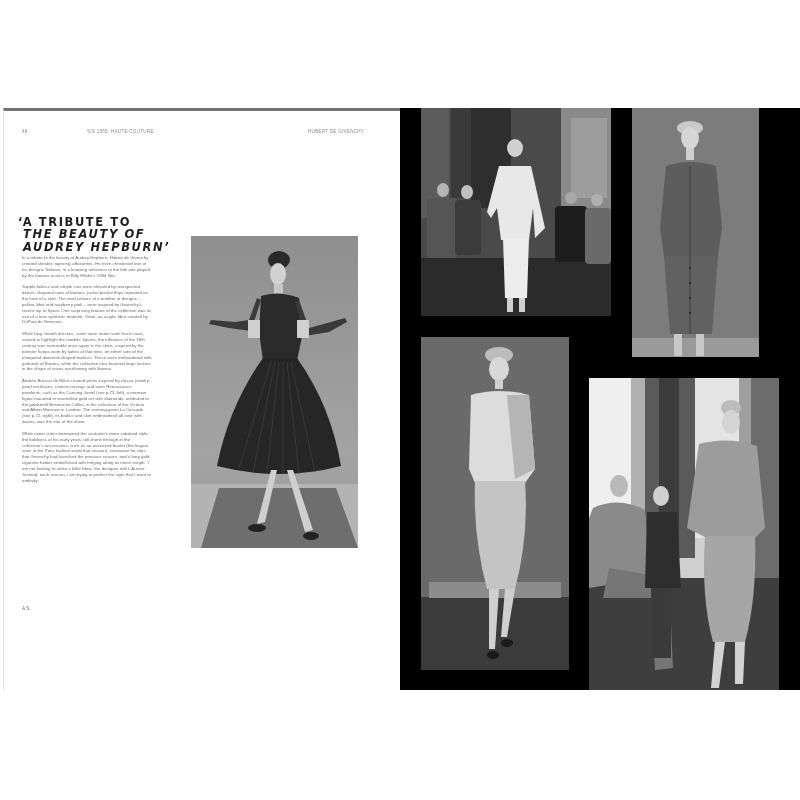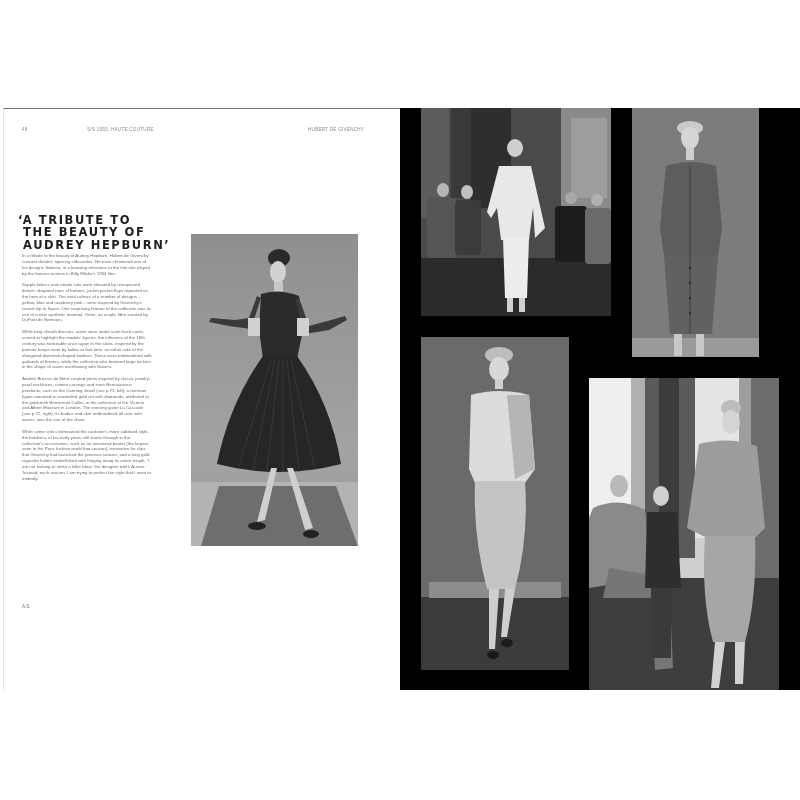--- a/index.html
+++ b/index.html
@@ -12,7 +12,7 @@
   
   .left-page {
     position:absolute; left:3px; top:108px; width:397px; height:582px;
-    background:#ffffff; border-top:1px solid #737373; border-left:1px solid #e3e3e3;
+    background:#ffffff; border-top:3px solid #737373; border-left:1px solid #e3e3e3;
     box-sizing:border-box;
   }
   .running-head { position:absolute; top:18px; font-size:4.6px; letter-spacing:0.25px; color:#8a8a8a; text-transform:uppercase; white-space:nowrap; }

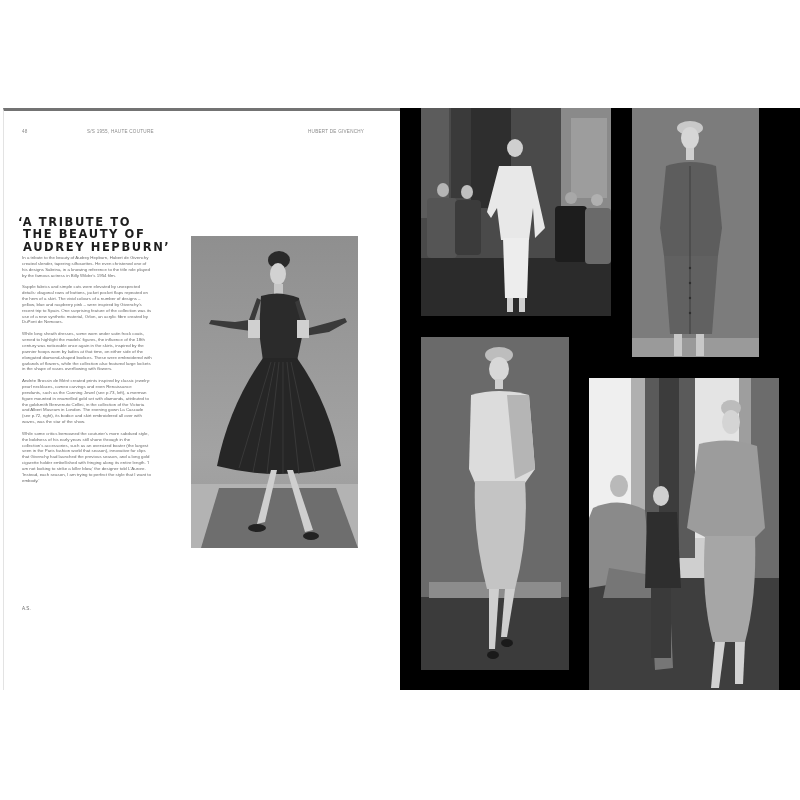--- a/index.html
+++ b/index.html
@@ -26,7 +26,7 @@
     letter-spacing:1.6px; color:#1e1e1e; text-transform:uppercase;
   }
   .headline .line { display:block; white-space:nowrap; }
-  .headline .line.indent { padding-left:5px; }
+  .headline .line.indent { padding-left:5px;font-style:italic; }
 
   .body-text {
     position:absolute; left:18px; top:144px; width:130px;

